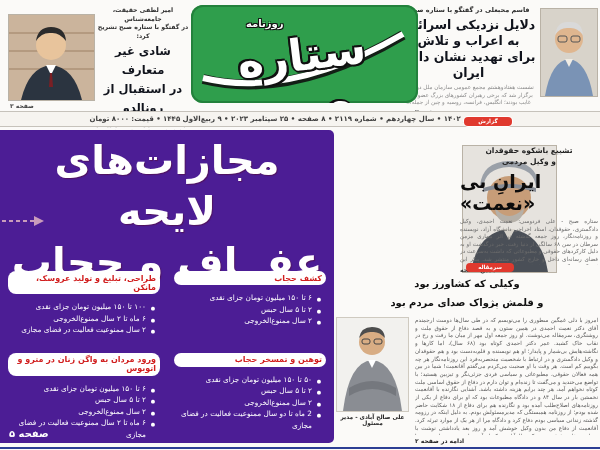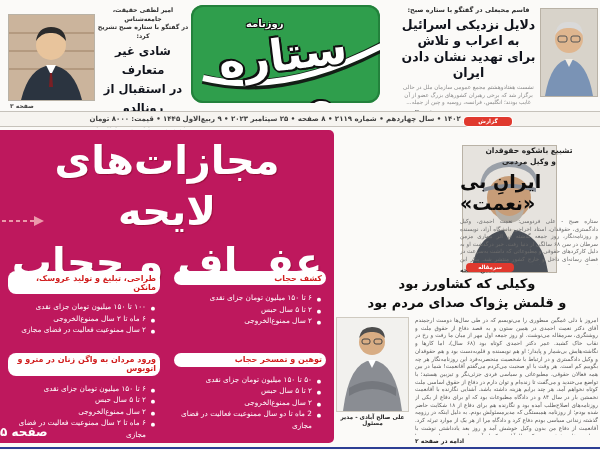--- a/index.html
+++ b/index.html
@@ -16,7 +16,7 @@
   .tr-summary { margin-top:3px; font-size:5.6px; color:#8a8a8a; line-height:7.6px; text-align:center; }
   .tr-pageref { margin-top:1px; font-size:6px; font-weight:bold; color:#444; text-align:left; padding-left:14px; }
 
-  .logo-box { position:absolute; top:5px; left:191px; width:189px; height:98px; background:#2f9e4c;
+  .logo-box { position:absolute; top:5px; left:191px; width:227px; height:98px; background:#2f9e4c;
               border-radius:12px; box-shadow:inset 0 0 0 2px #23813c; overflow:hidden; }
   .logo-swoosh { position:absolute; left:0; top:0; }
   .logo-label { position:absolute; top:13px; left:55px; font-size:10px; font-weight:bold; color:#fff;

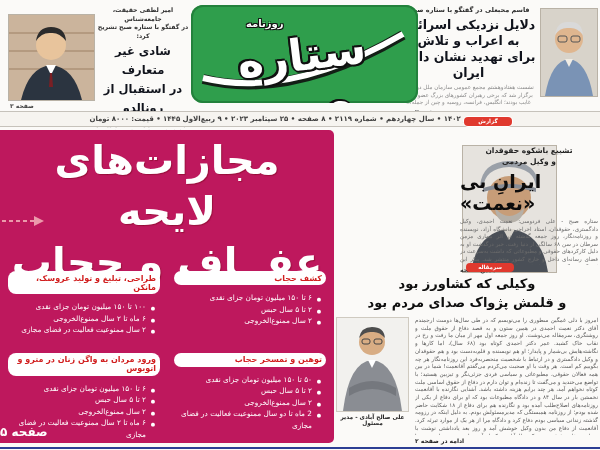--- a/index.html
+++ b/index.html
@@ -42,7 +42,7 @@
                 line-height:9px; z-index:3; box-shadow:0 0 0 1px #fff; }
 
   
-  .redbox { position:absolute; top:130px; left:0; width:334px; height:313px; background:#be185d;
+  .redbox { position:absolute; top:130px; left:0; width:334px; height:313px; background:#4c1d95;
             border-radius:0 5px 5px 0; }
   .main-headline { padding-top:5px; text-align:center; color:#ffffff; font-weight:bold; font-size:40px;
                    line-height:51px; text-shadow:1px 1px 1px rgba(90,0,0,.35); }

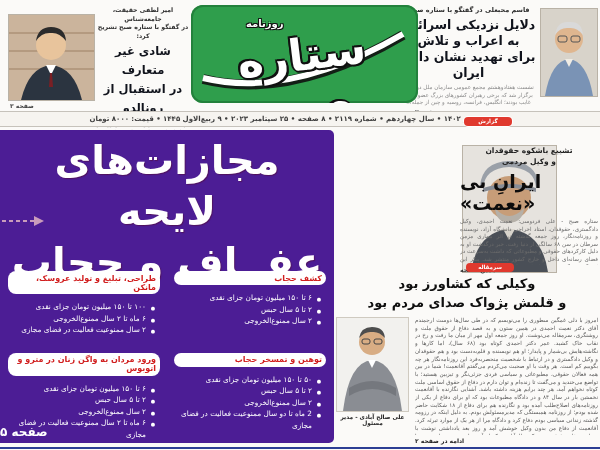--- a/index.html
+++ b/index.html
@@ -71,7 +71,7 @@
                    border-radius:4px; color:#fff; font-size:5.5px; font-weight:bold; text-align:center;
                    line-height:9px; }
   .article-editorial { position:absolute; top:275px; right:2px; width:262px; height:172px; }
-  .ed-headline { text-align:center; font-size:13px; font-weight:bold; color:#101010; line-height:18.5px; }
+  .ed-headline { text-align:center; font-size:10px; font-weight:bold; color:#101010; line-height:18.5px; }
   .ed-row { display:flex; direction:rtl; gap:6px; margin-top:5px; }
   .ed-body-col { flex:1; }
   .ed-body { font-size:5.6px; color:#5a5a5a; line-height:7.7px; text-align:justify; height:118px; overflow:hidden; }

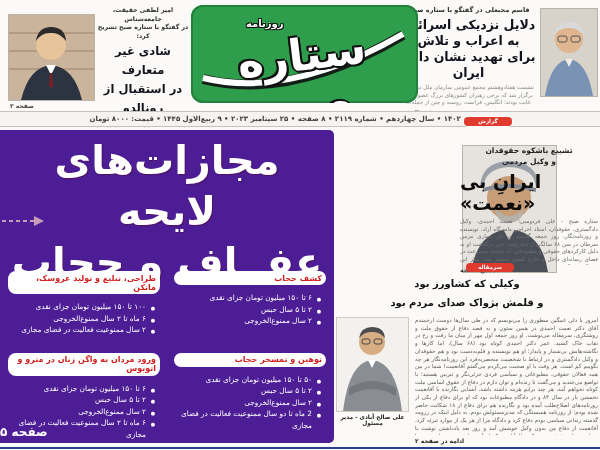--- a/index.html
+++ b/index.html
@@ -55,7 +55,7 @@
   .cat-items li { position:relative; padding-right:9px; text-align:right; color:#ffffff; font-size:7.3px;
                   font-weight:normal; line-height:11.5px; }
   .cat-items li::before { content:"●"; position:absolute; right:0; top:2px; font-size:5px; }
-  .redbox-pageref { position:absolute; left:0; bottom:4px; color:#ffffff; font-size:12px; font-weight:bold; }
+  .redbox-pageref { position:absolute; left:9px; bottom:4px; color:#ffffff; font-size:10px; font-weight:bold; }
 
   
   .article-nemat { position:absolute; top:144px; right:2px; width:262px; height:132px; }

